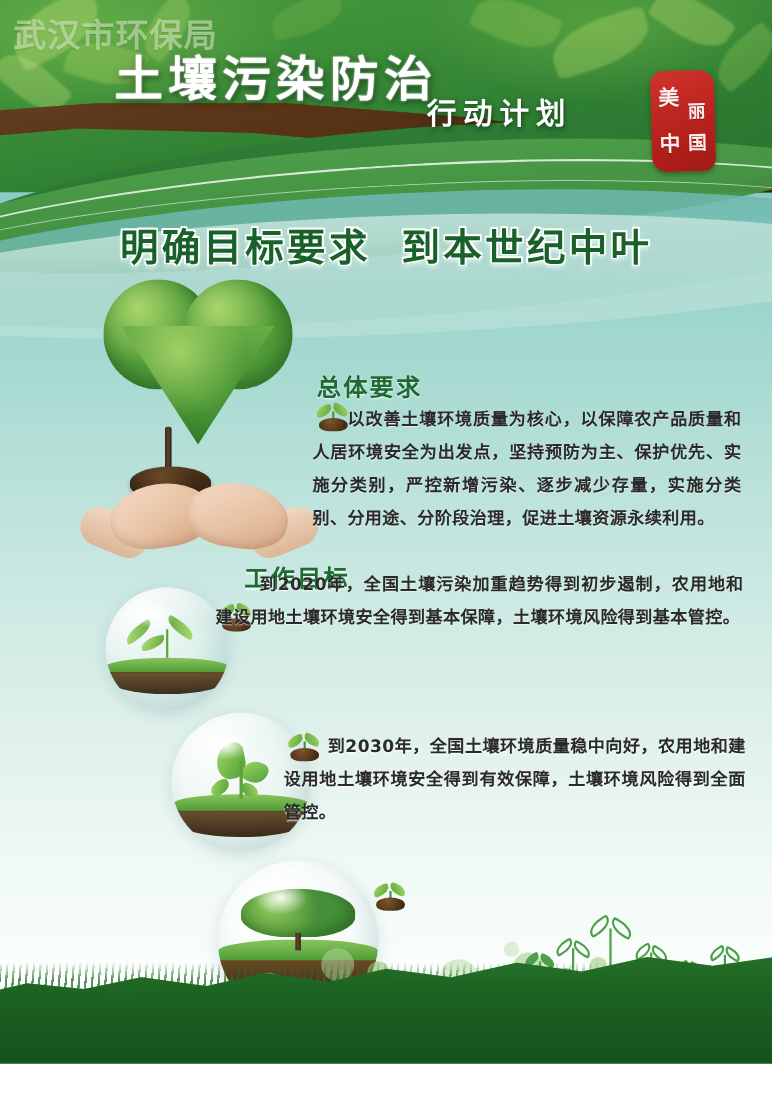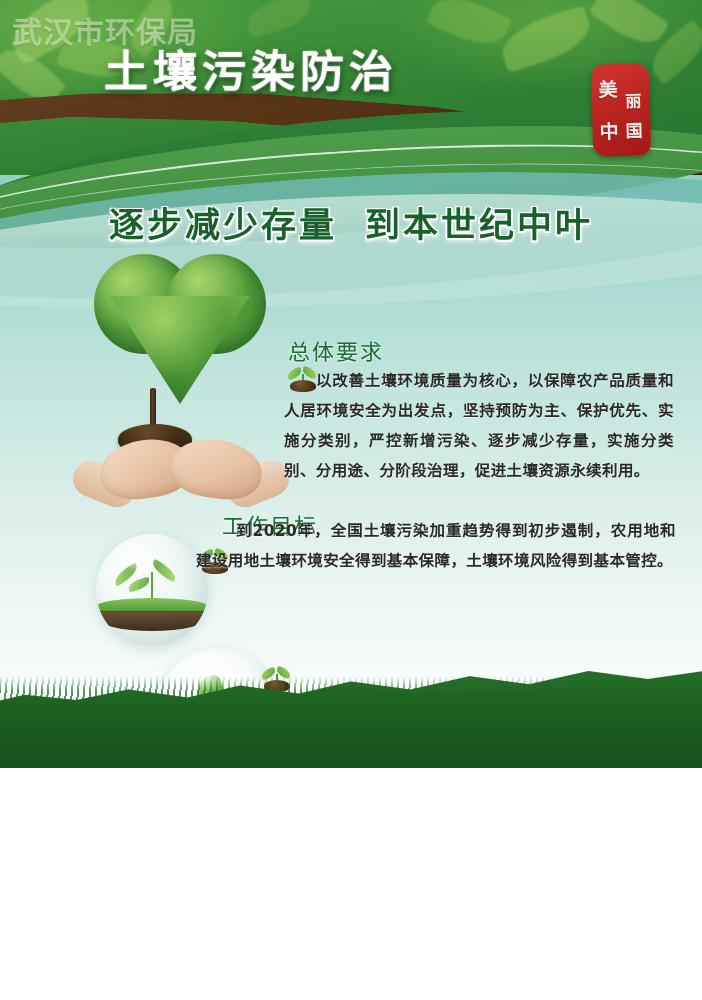--- a/index.html
+++ b/index.html
@@ -14,7 +14,7 @@
 
   .poster {
     position:relative;
-    width:702px; height:768px;
+    width:702px; height:967px;
     overflow:hidden;
     background:linear-gradient(180deg,
         #63bbae 0%,

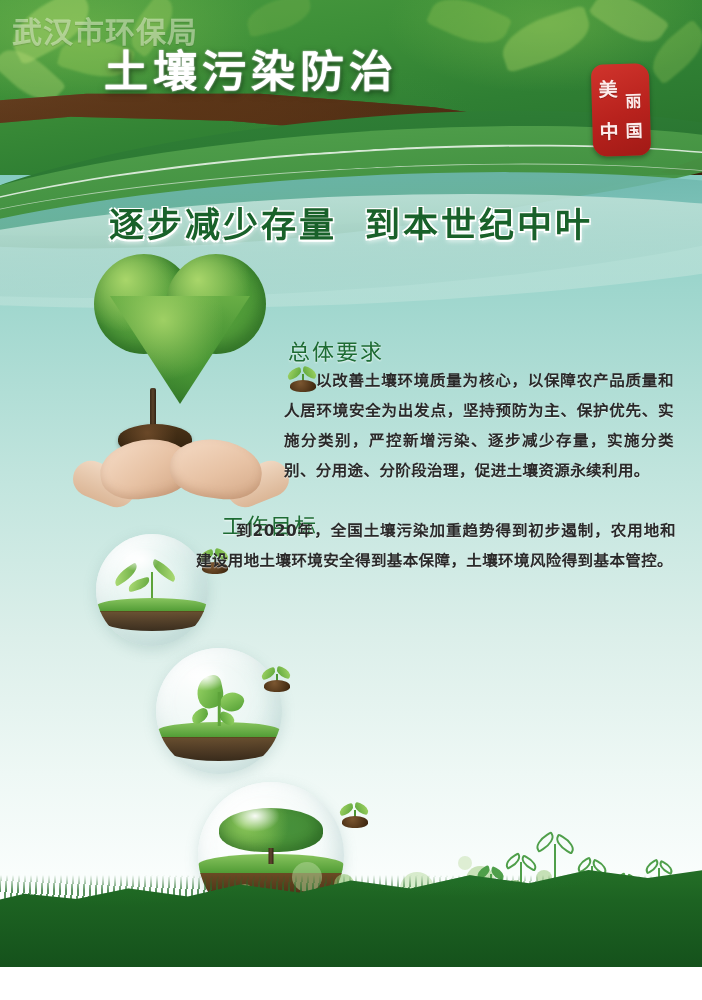--- a/index.html
+++ b/index.html
@@ -487,6 +487,7 @@
 
   <div class="watermark">武汉市环保局</div>
   <div class="title-main">土壤污染防治</div>
+  <div class="title-sub">行动计划</div>
 
   <div class="seal">
     <span class="s1">美</span>

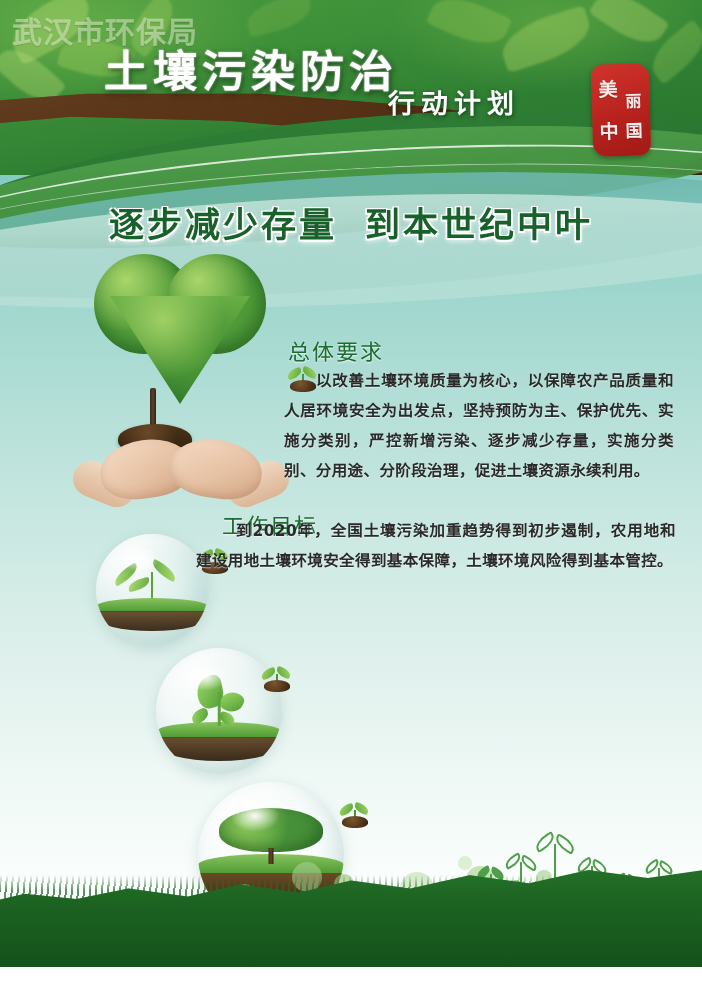--- a/index.html
+++ b/index.html
@@ -497,7 +497,7 @@
   </div>
 
   <div class="headline">
-    <span>逐步减少存量</span><span class="gap"></span><span>到本世纪中叶</span>
+    <span>明确目标要求</span><span class="gap"></span><span>到本世纪中叶</span>
   </div>
 
   <div class="hands-art">

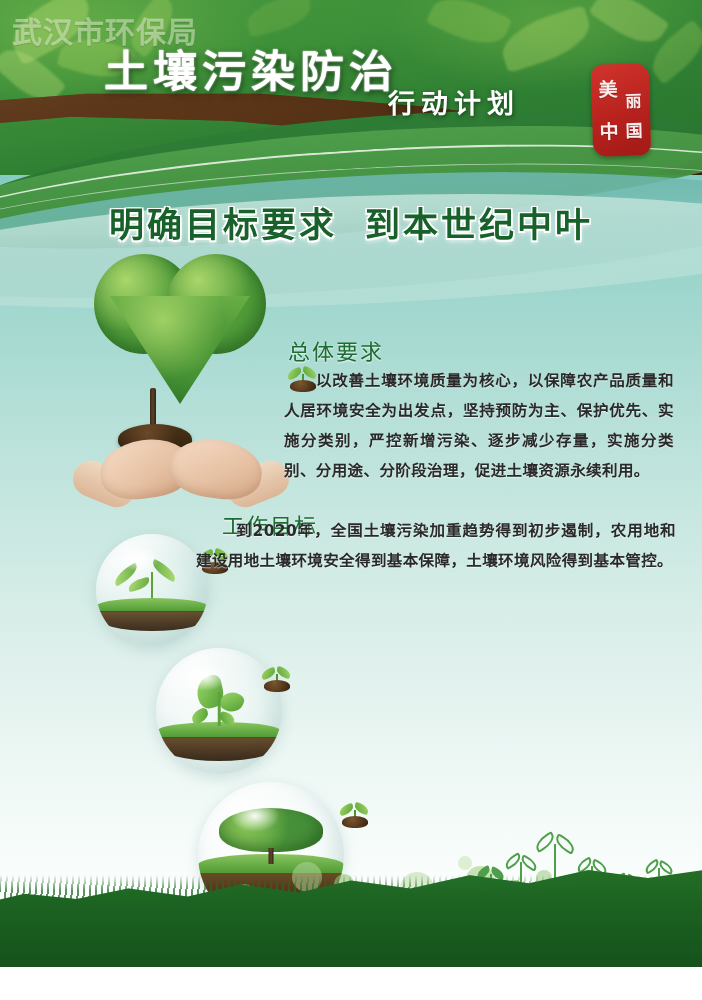--- a/index.html
+++ b/index.html
@@ -258,7 +258,7 @@
   
   .section-head {
     position:absolute;
-    font-size:22px; font-weight:400;
+    font-size:22px; font-weight:700;
     color:#1d6b33;
     letter-spacing:2px;
     white-space:nowrap;

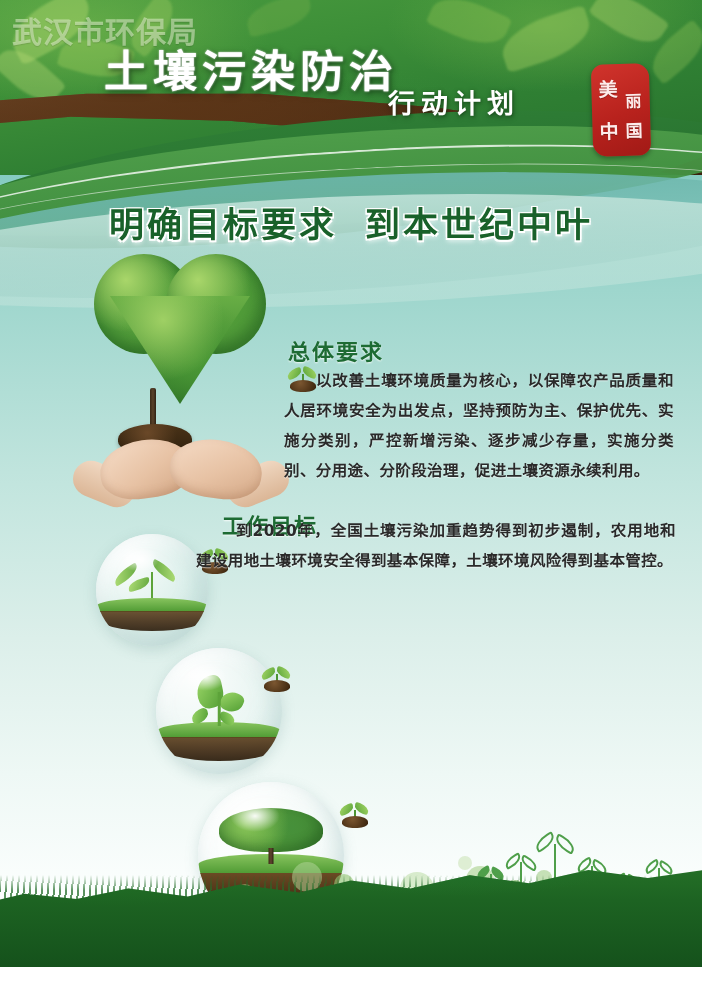--- a/index.html
+++ b/index.html
@@ -561,6 +561,7 @@
     <div class="stem"></div>
       <div class="mound"></div>
   </div>
+  <div class="body-text txt-2030">到2030年，全国土壤环境质量稳中向好，农用地和建设用地土壤环境安全得到有效保障，土壤环境风险得到全面管控。</div>
 
   <div class="bubble b3">
     <div class="bub-ground bub-grass"></div>

